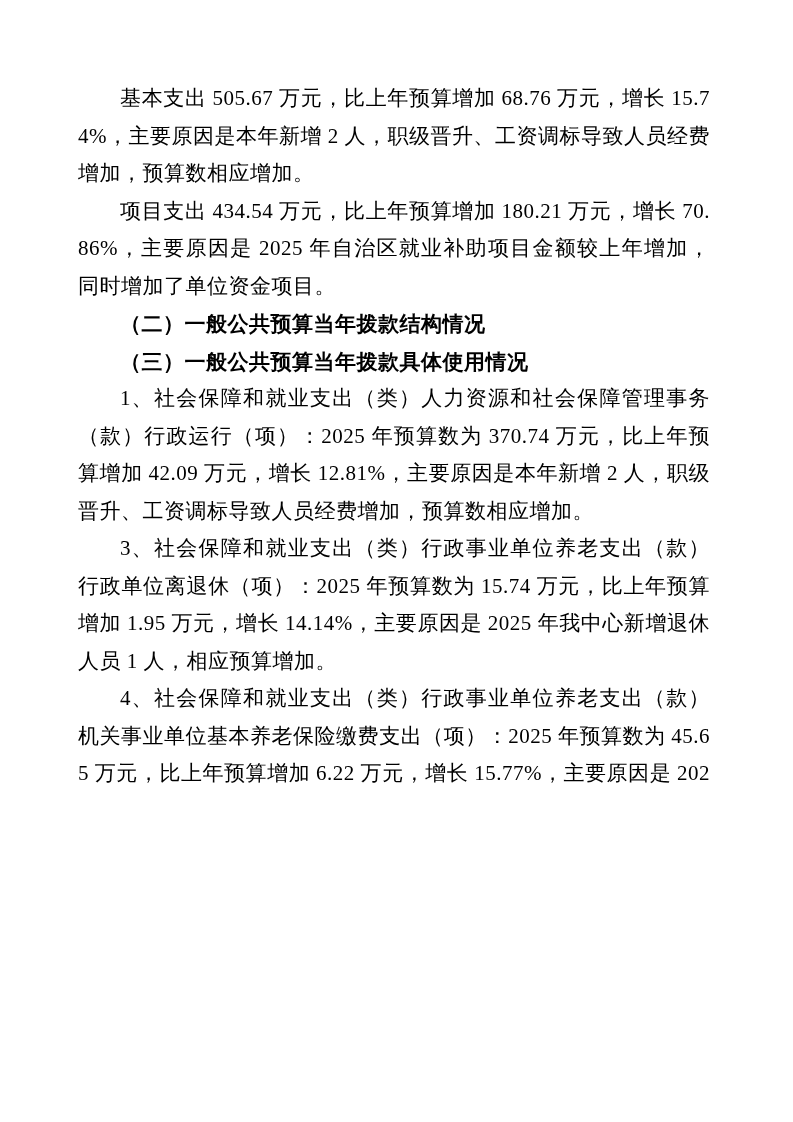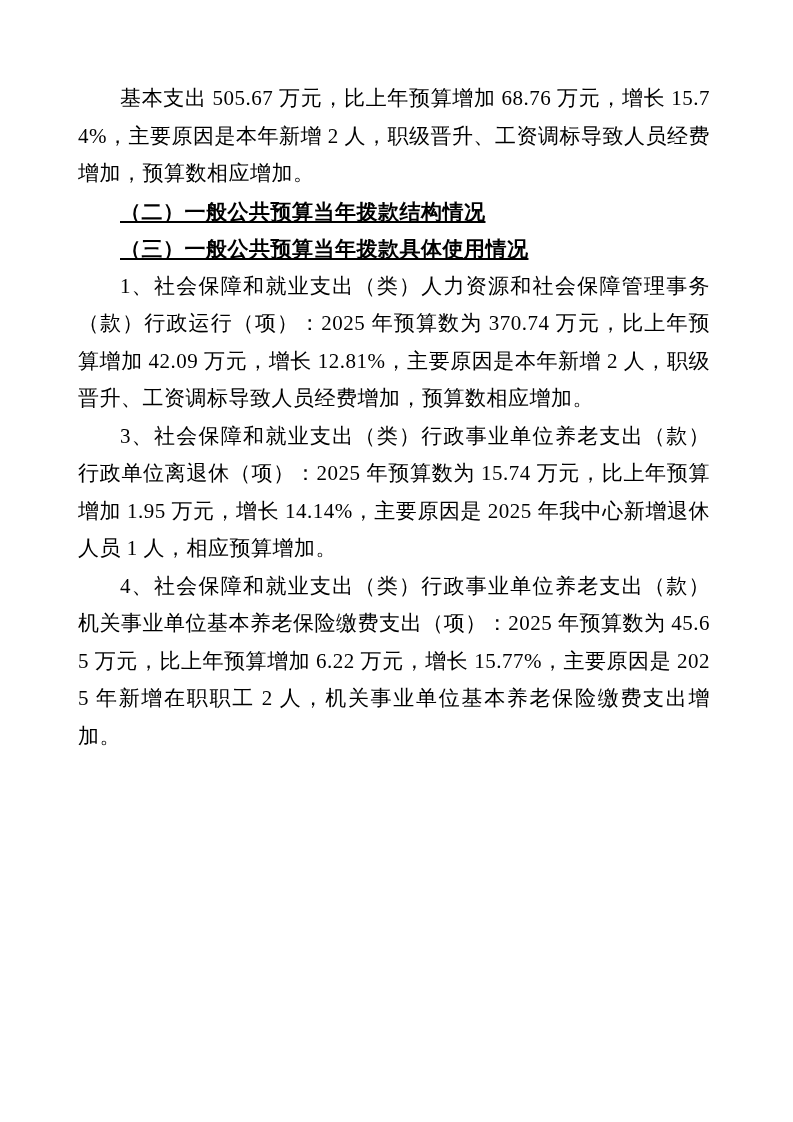--- a/index.html
+++ b/index.html
@@ -59,6 +59,7 @@
 <main class="page">
   <section class="content" id="doc-content">
       <p class="body">基本支出 505.67 万元，比上年预算增加 68.76 万元，增长 15.74%，主要原因是本年新增 2 人，职级晋升、工资调标导致人员经费增加，预算数相应增加。</p>
+      <p class="body">项目支出 434.54 万元，比上年预算增加 180.21 万元，增长 70.86%，主要原因是 2025 年自治区就业补助项目金额较上年增加，同时增加了单位资金项目。</p>
       <p class="heading">（二）一般公共预算当年拨款结构情况</p>
       <p class="heading">（三）一般公共预算当年拨款具体使用情况</p>
       <p class="body">1、社会保障和就业支出（类）人力资源和社会保障管理事务（款）行政运行（项）：2025 年预算数为 370.74 万元，比上年预算增加 42.09 万元，增长 12.81%，主要原因是本年新增 2 人，职级晋升、工资调标导致人员经费增加，预算数相应增加。</p>

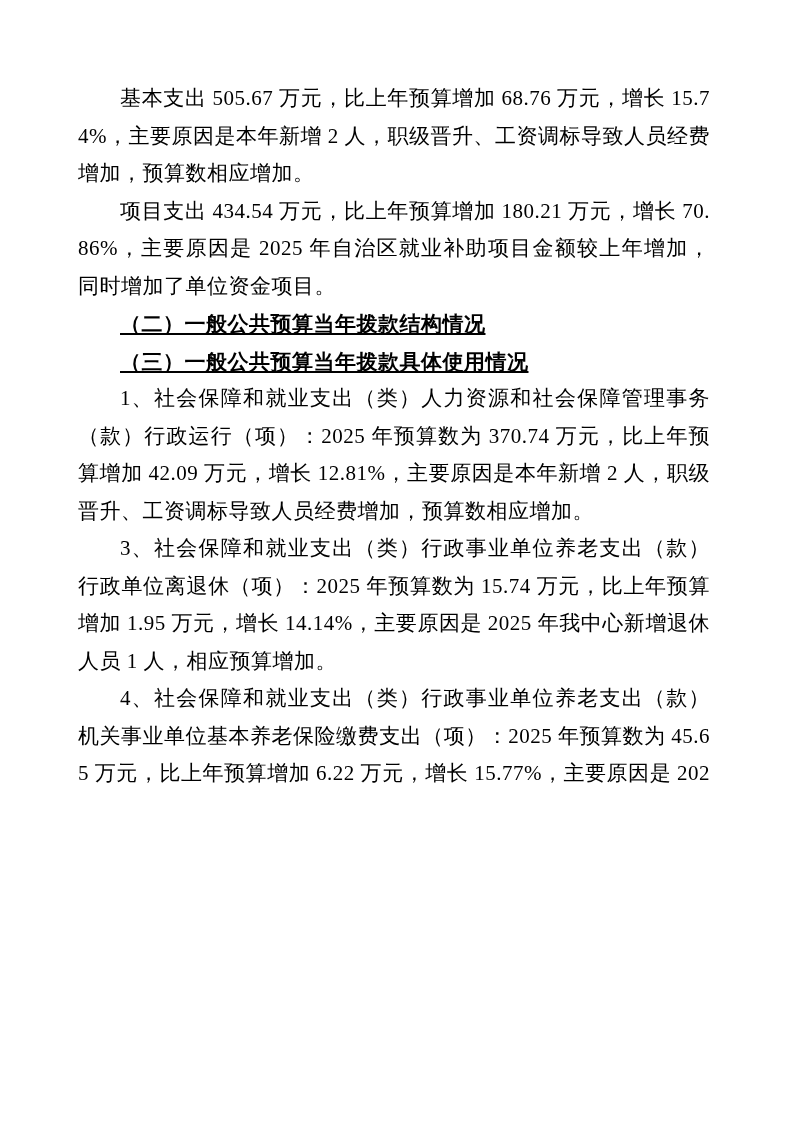--- a/index.html
+++ b/index.html
@@ -39,7 +39,6 @@
     font-family: "Liberation Sans", "DejaVu Sans", sans-serif;
     text-align: left;
     letter-spacing: 0.5px;
-    text-decoration: underline;
   }
   .page-number {
     position: absolute;

